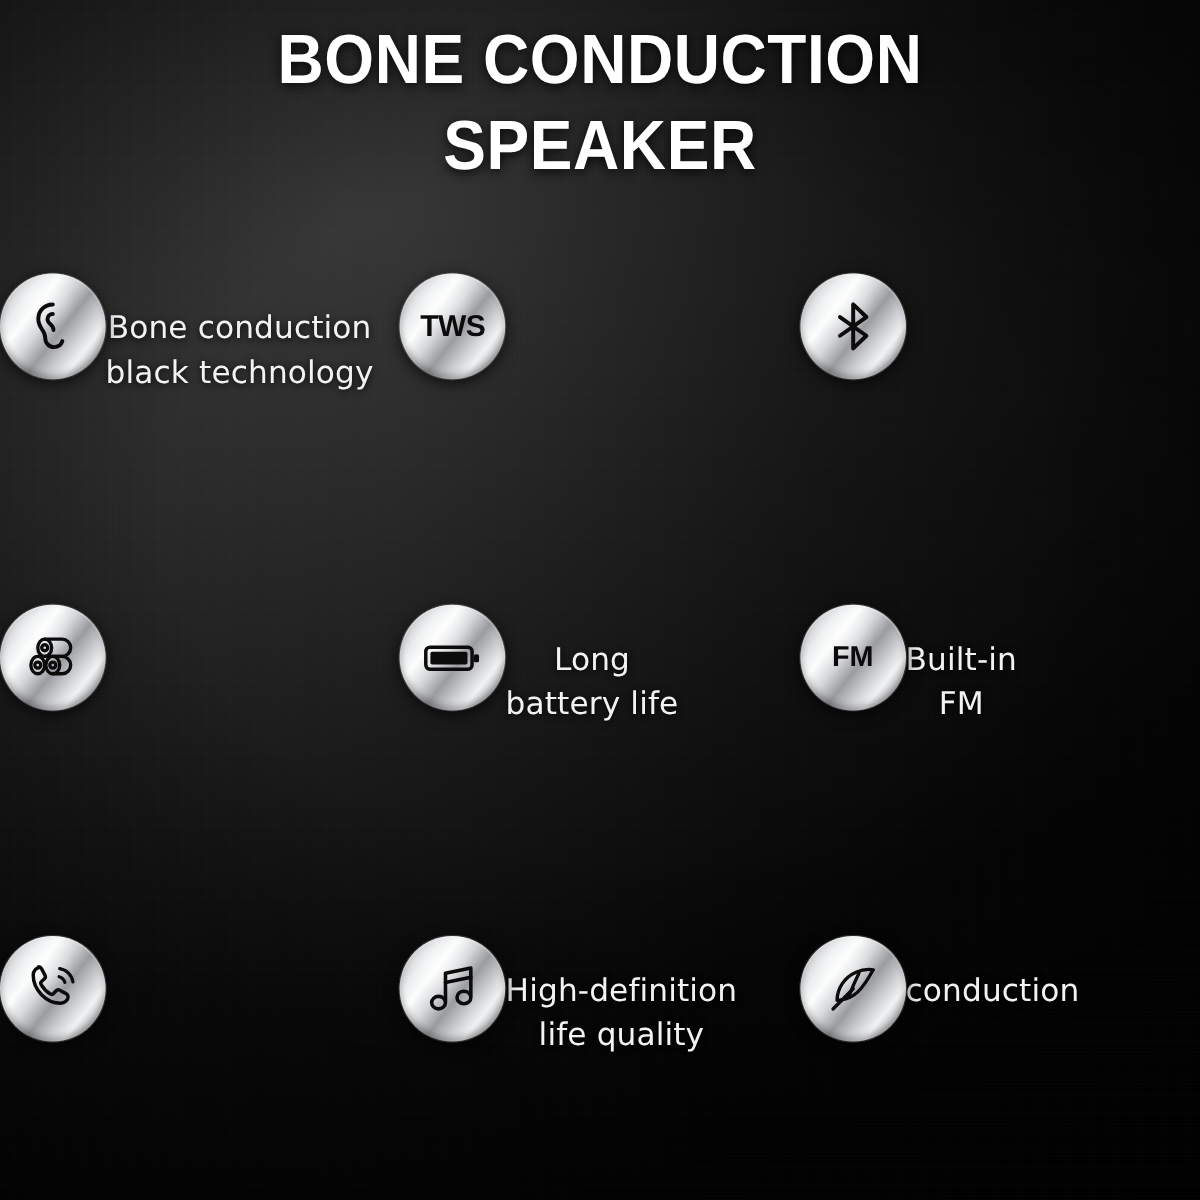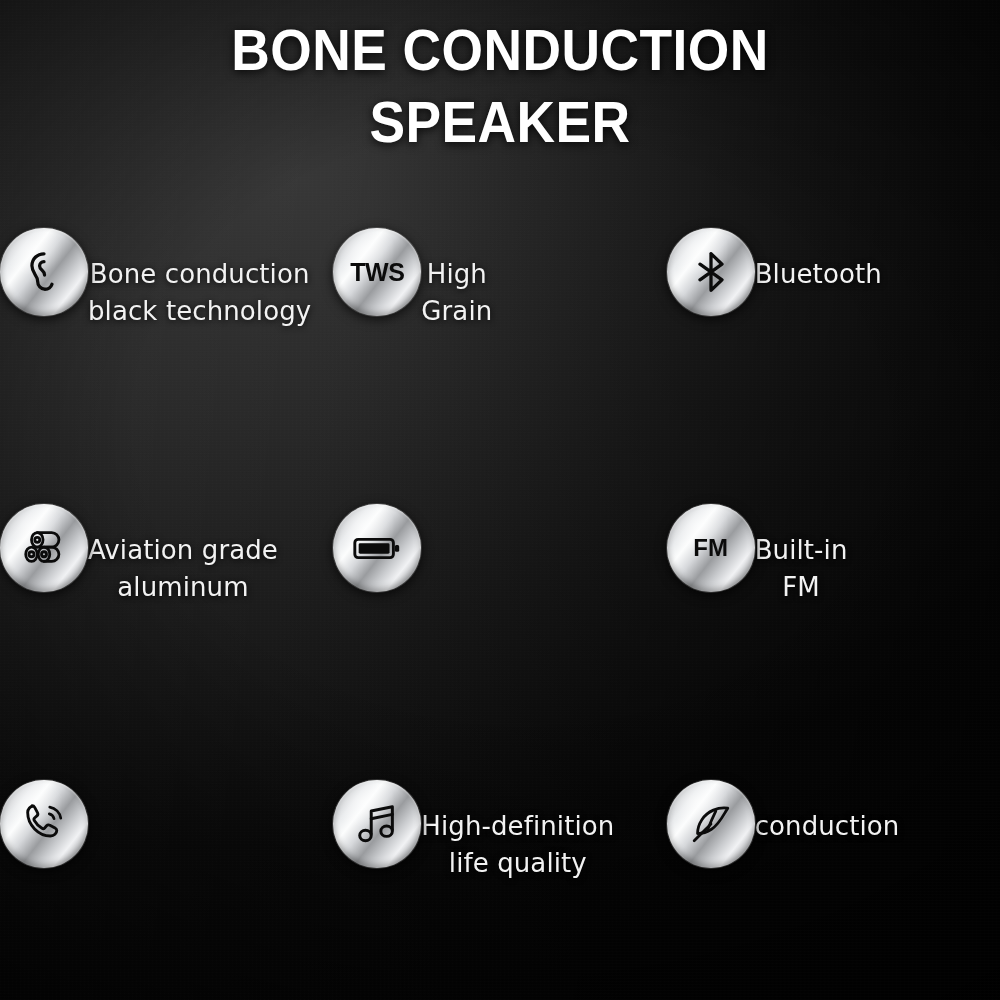--- a/index.html
+++ b/index.html
@@ -161,8 +161,6 @@
       <div class="badge">
         <span class="badge-text">TWS</span>
       </div>
-      <div class="caption">High
-Grain</div>
     </div>
 
     <div class="cell">

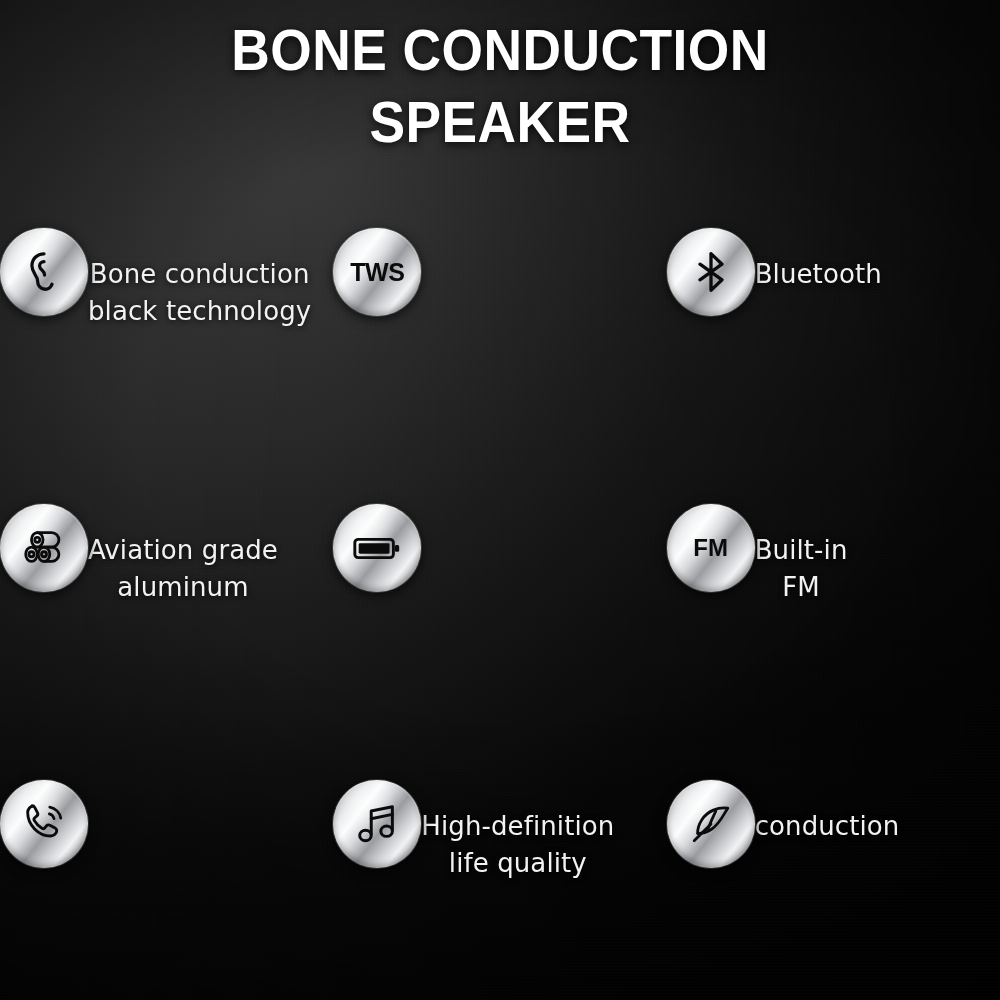--- a/index.html
+++ b/index.html
@@ -171,7 +171,6 @@
           </svg>
         </span>
       </div>
-      <div class="caption">Bluetooth</div>
     </div>
 
     <div class="cell">

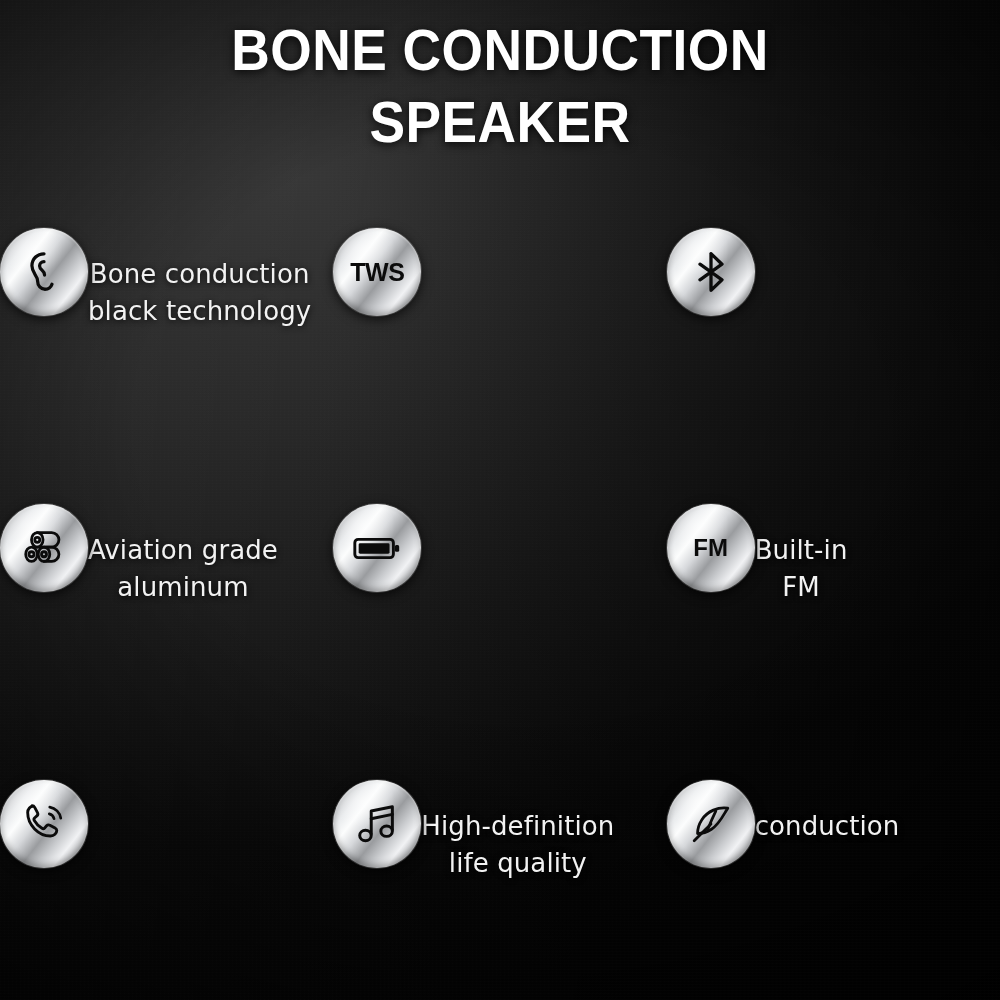--- a/index.html
+++ b/index.html
@@ -188,8 +188,6 @@
           </svg>
         </span>
       </div>
-      <div class="caption">Aviation grade
-aluminum</div>
     </div>
 
     <div class="cell">

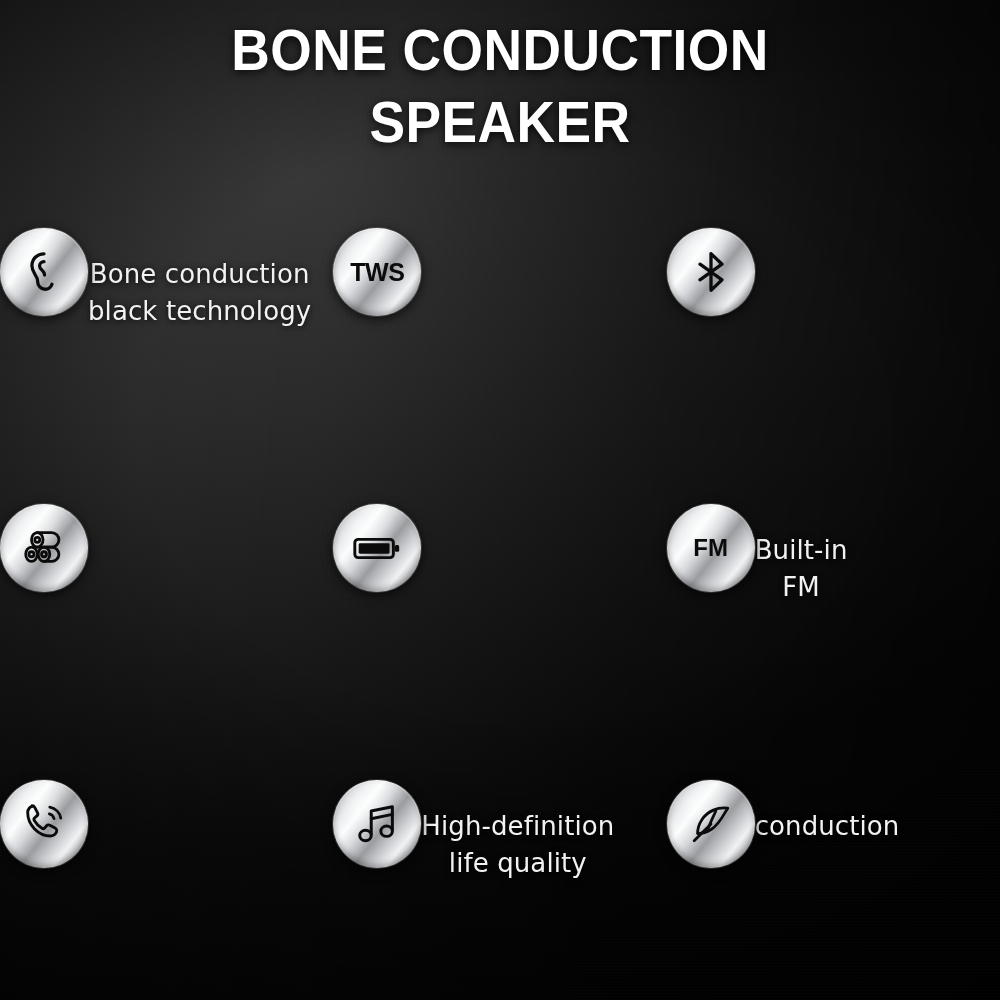--- a/index.html
+++ b/index.html
@@ -200,6 +200,8 @@
           </svg>
         </span>
       </div>
+      <div class="caption">Long
+battery life</div>
     </div>
 
     <div class="cell">

